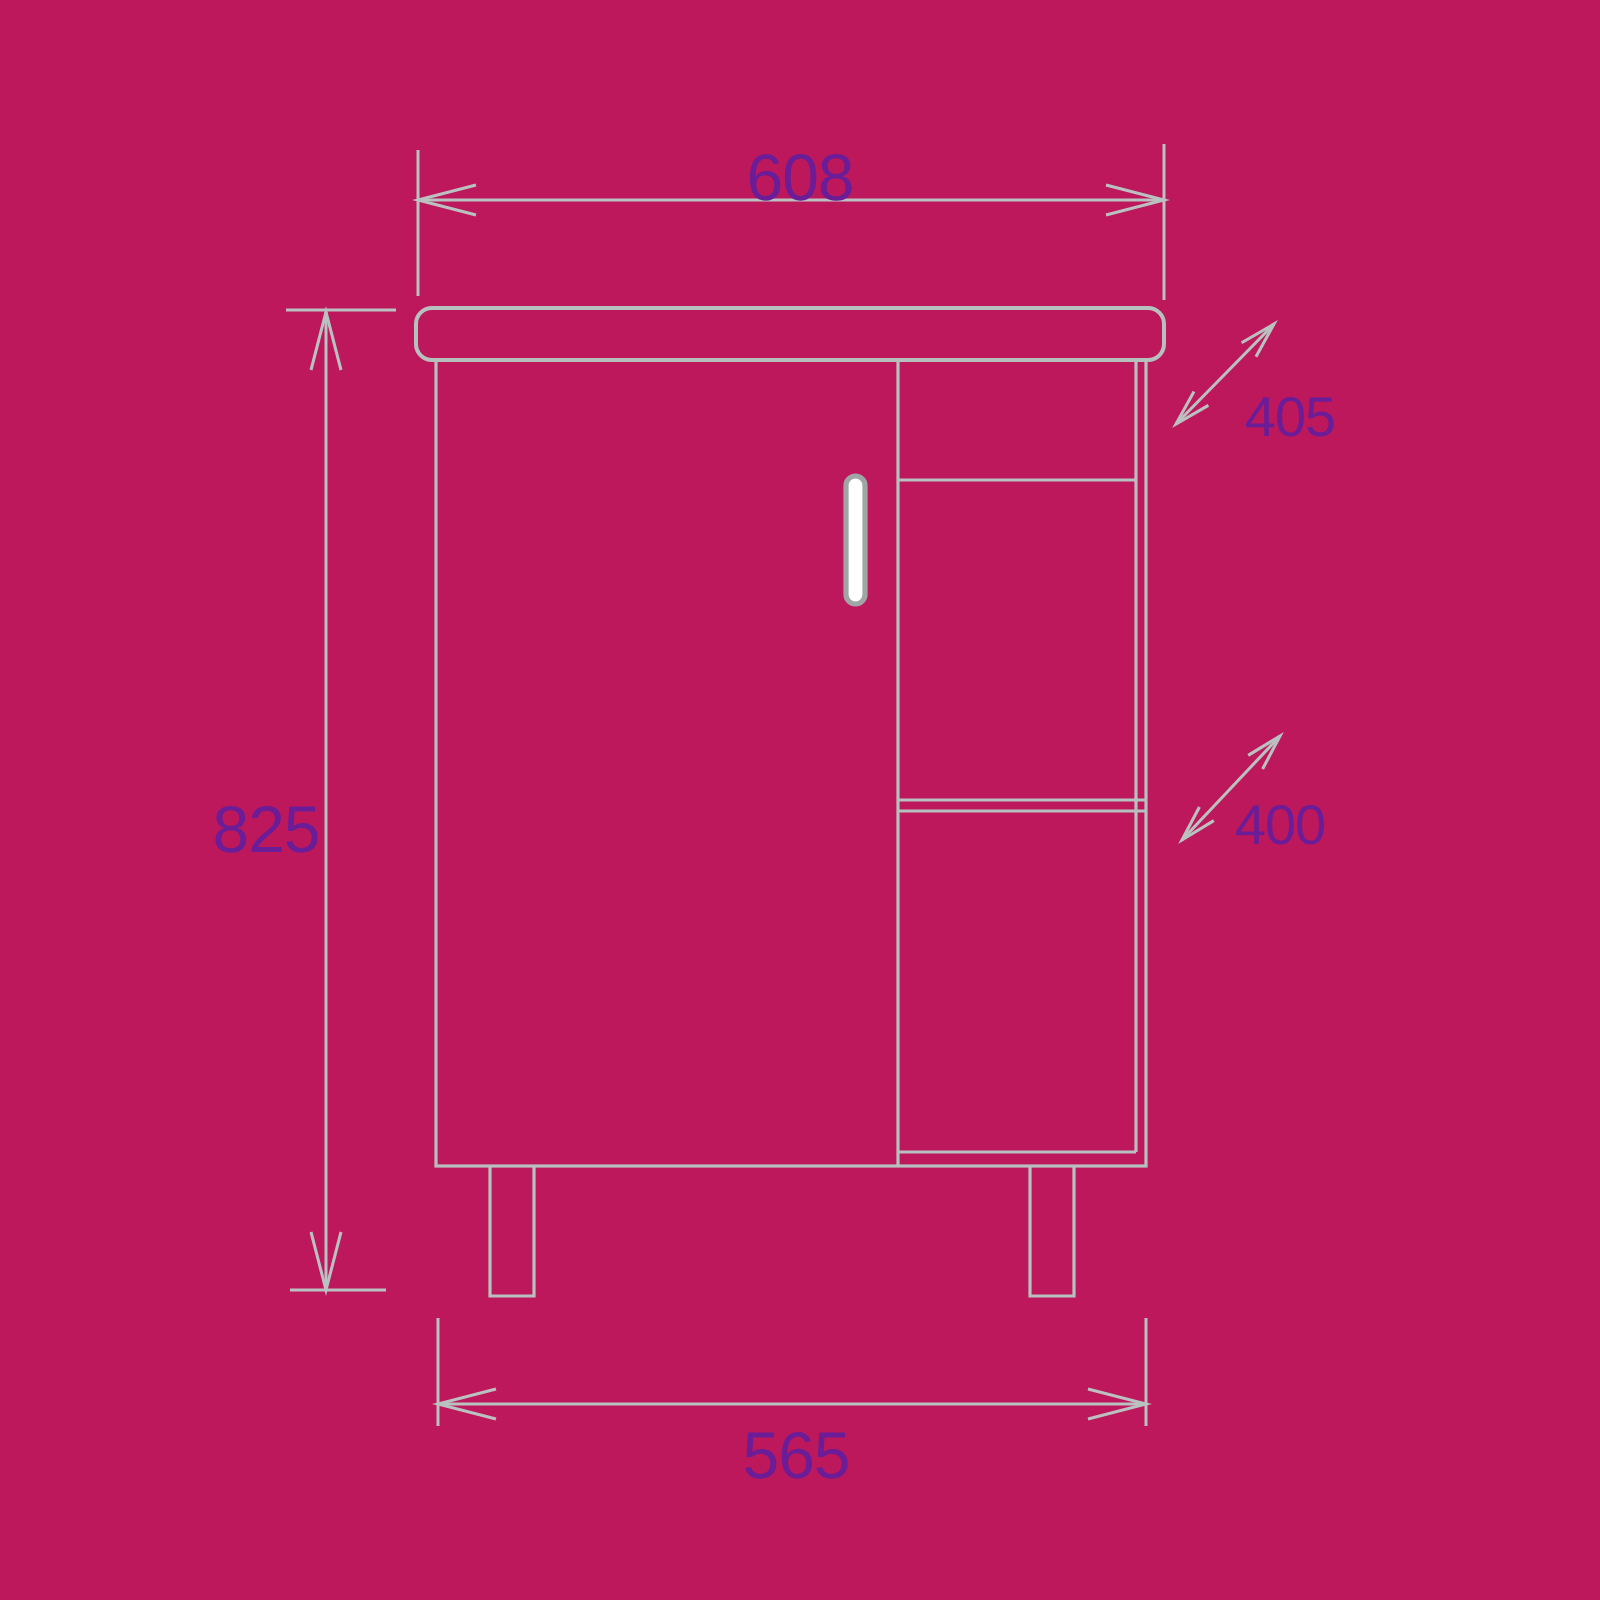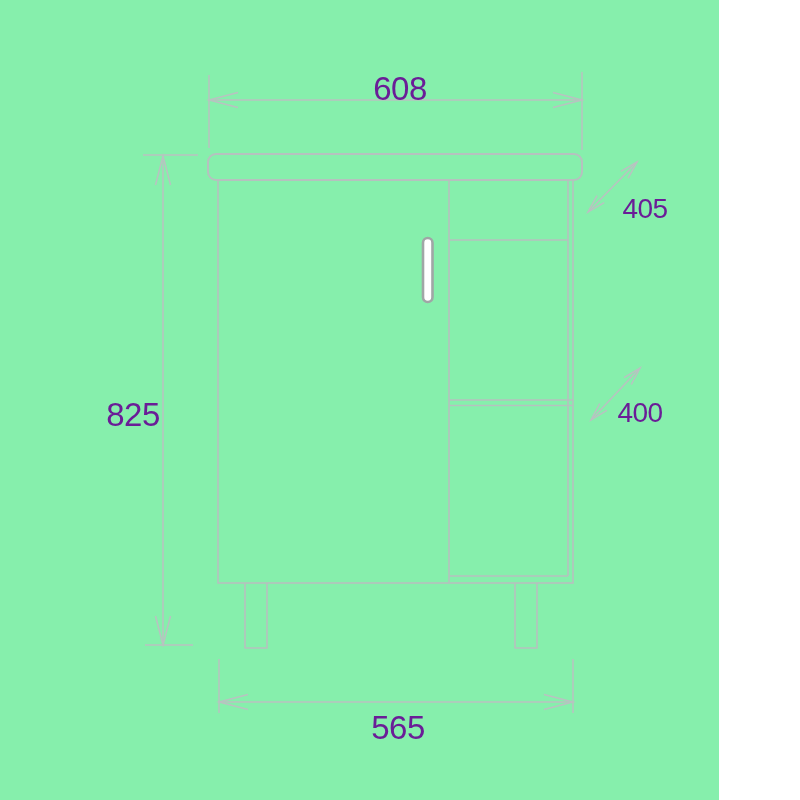--- a/index.html
+++ b/index.html
@@ -13,9 +13,9 @@
   }
   .stage {
     position: relative;
-    width: 719px;
+    width: 800px;
     height: 800px;
-    background: #86efac;
+    background: #be185d;
   }
   svg { display: block; }
 

